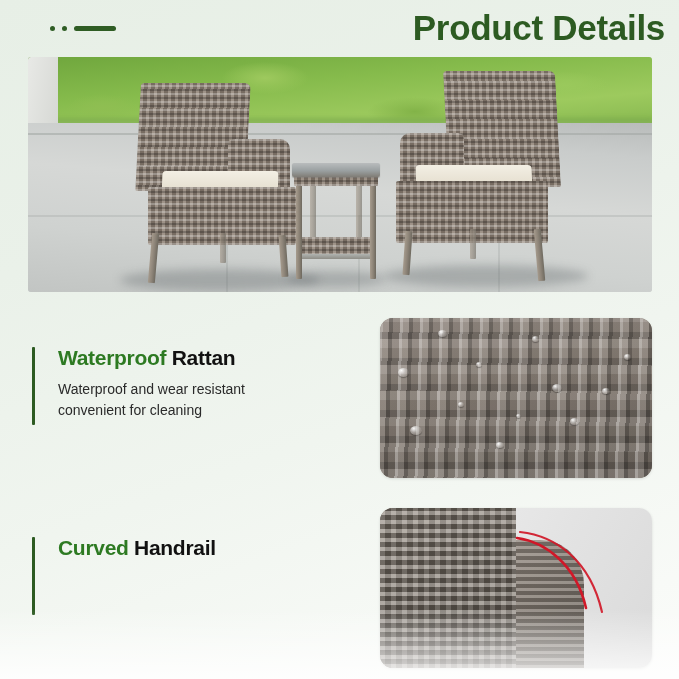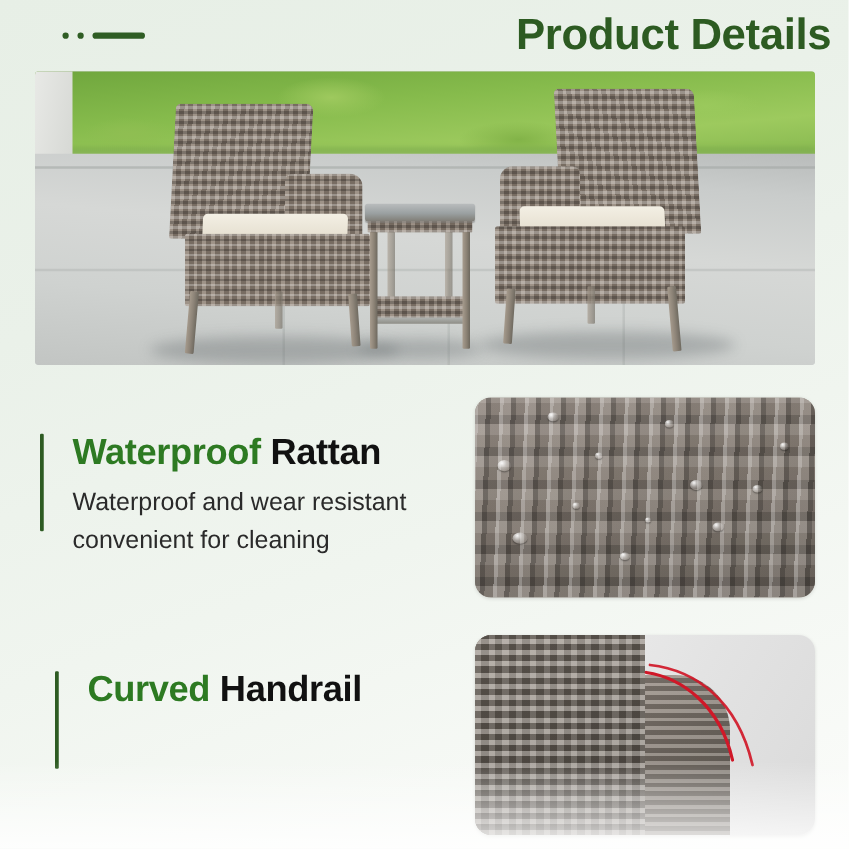--- a/index.html
+++ b/index.html
@@ -227,7 +227,7 @@
   .feat-text { position: absolute; left: 26px; top: 0; }
 
   .feat-title {
-    font-size: 29px;
+    font-size: 21px;
     font-weight: bold;
     letter-spacing: -0.3px;
     line-height: 1.05;

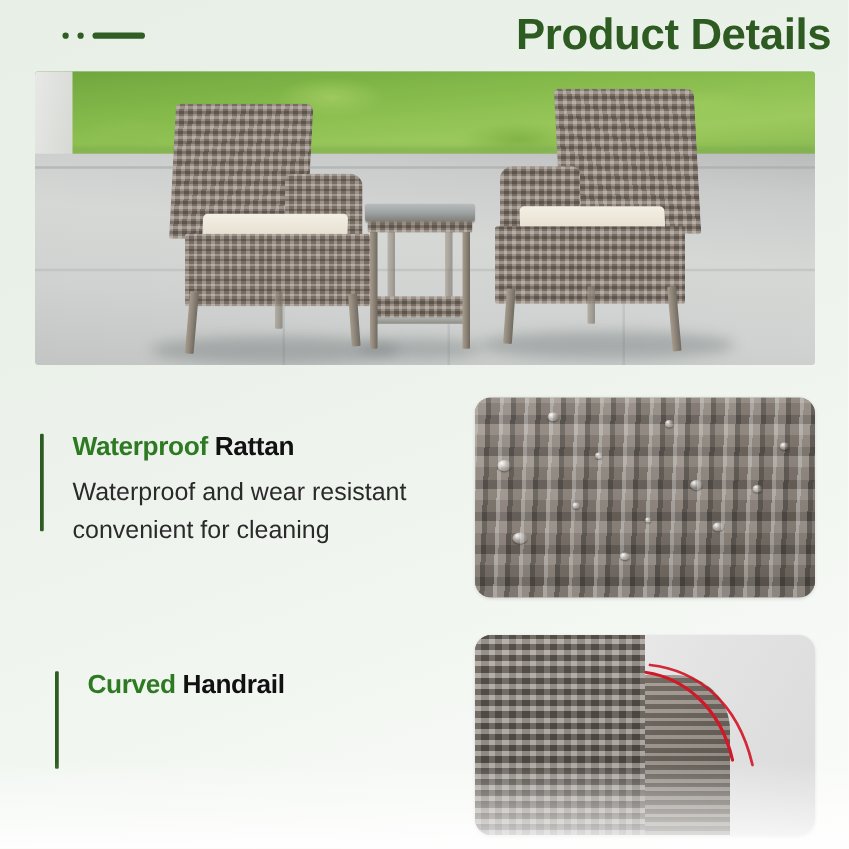--- a/index.html
+++ b/index.html
@@ -238,7 +238,7 @@
   .feat-title .rest { color: #111111; }
 
   .feat-desc {
-    font-size: 20px;
+    font-size: 14px;
     line-height: 1.5;
     color: #2a2a2a;
     white-space: pre-line;

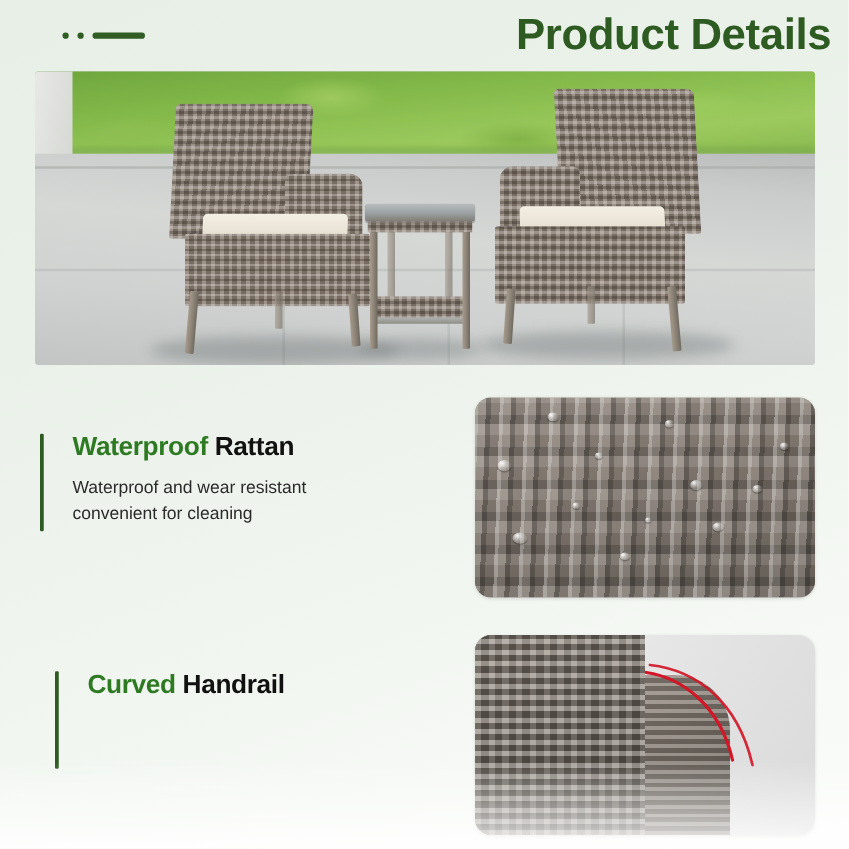--- a/index.html
+++ b/index.html
@@ -246,7 +246,7 @@
 
   .f1 { left: 32px; top: 347px; width: 330px; height: 100px; }
   .f1 .accent-bar { height: 78px; }
-  .f2 { left: 44px; top: 537px; width: 330px; height: 100px; }
+  .f2 { left: 32px; top: 537px; width: 330px; height: 100px; }
   .f2 .accent-bar { height: 78px; }
 
   

